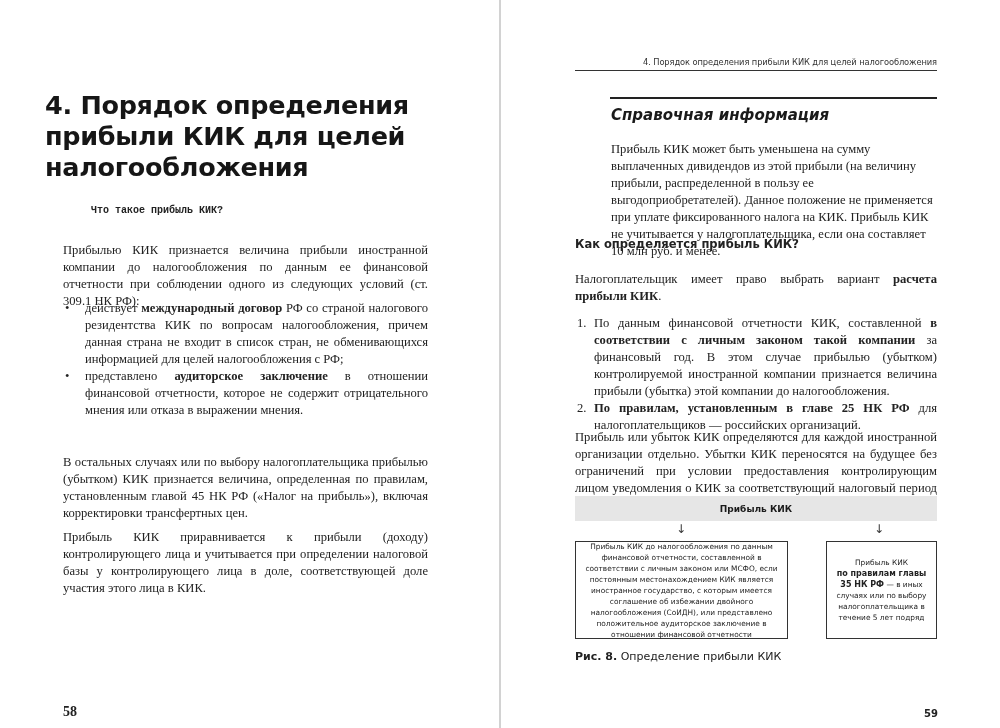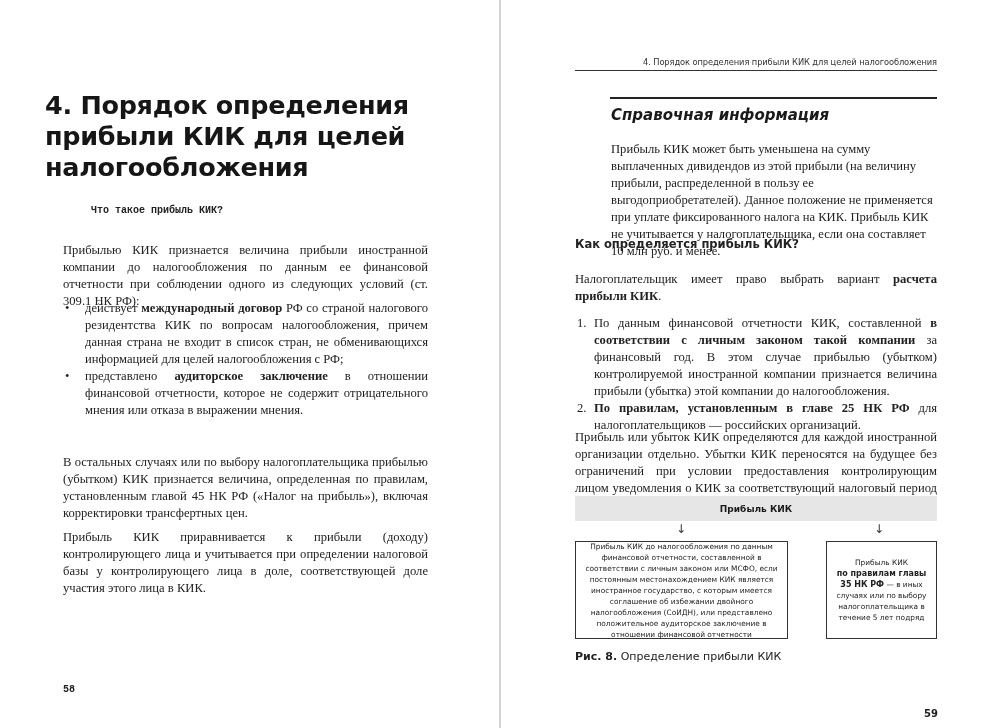--- a/index.html
+++ b/index.html
@@ -34,8 +34,8 @@
   .p3 { top: 446px; }
   .p4 { top: 521px; }
   .page-num-left {
-    position: absolute; left: 63px; top: 684px;
-    font-family: Liberation Mono, monospace; font-weight: bold; font-size: 10px; color: #222;
+    position: absolute; left: 63px; top: 704px;
+    font-family: Liberation Serif, serif; font-weight: bold; font-size: 14px; color: #222;
   }
 
   

